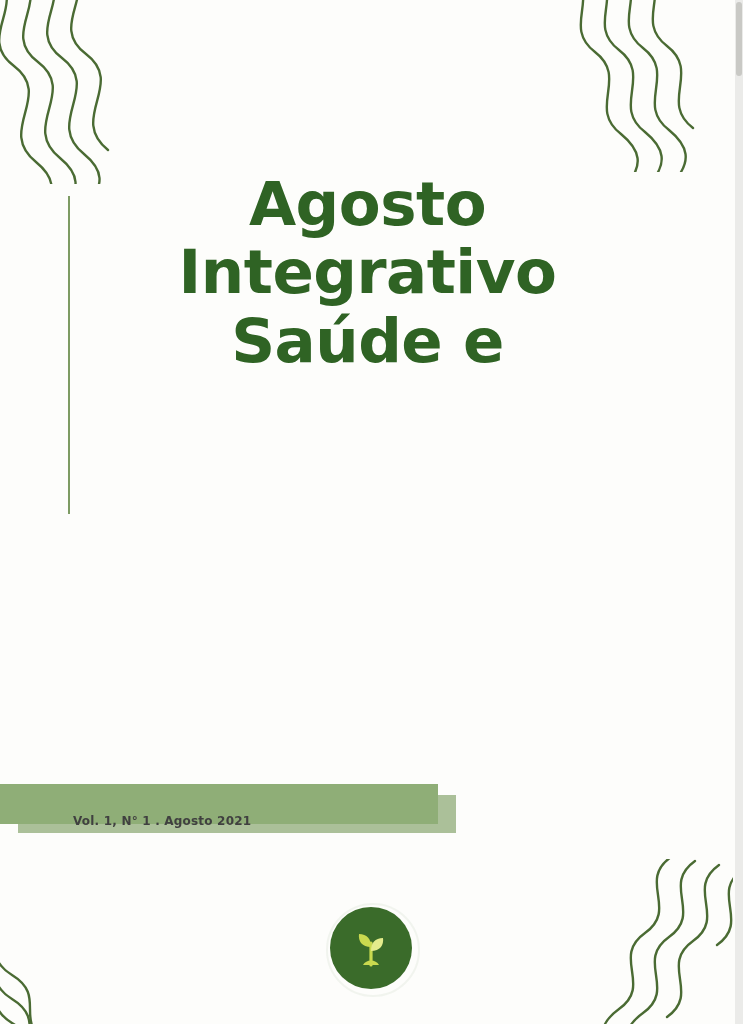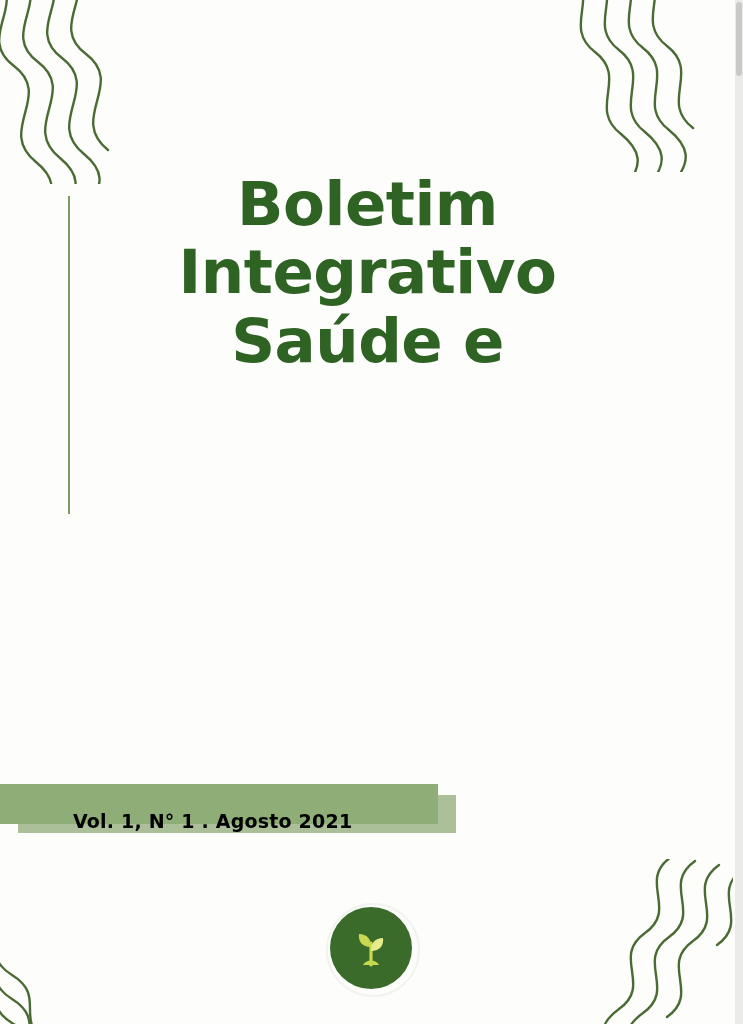--- a/index.html
+++ b/index.html
@@ -181,7 +181,7 @@
     <div class="title-rule"></div>
 
     <div class="title">
-      <span class="line">Boletim</span>
+      <span class="line">Agosto</span>
       <span class="line">Integrativo</span>
       <span class="line">Saúde e</span>
     </div>

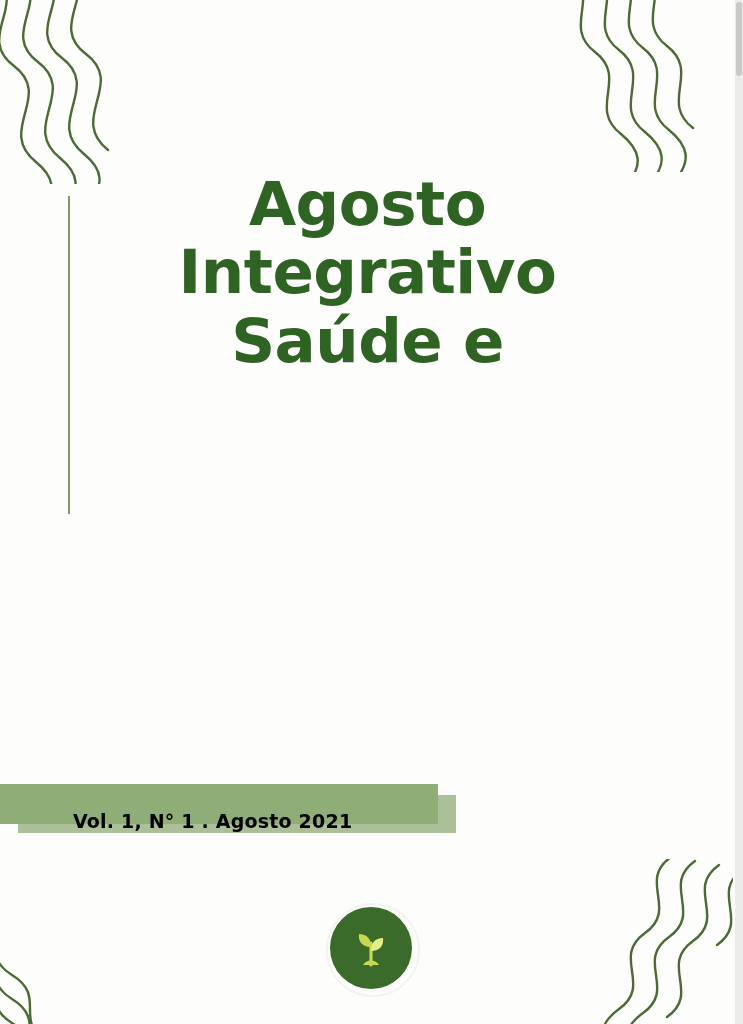--- a/index.html
+++ b/index.html
@@ -103,10 +103,10 @@
   }
   .banner-text {
     margin-left: 73px;
-    color: #000000;
+    color: #404040;
     font-family: "DejaVu Sans", sans-serif;
     font-weight: bold;
-    font-size: 19px;
+    font-size: 12px;
     letter-spacing: 0.2px;
     margin-top: 33px;
   }

